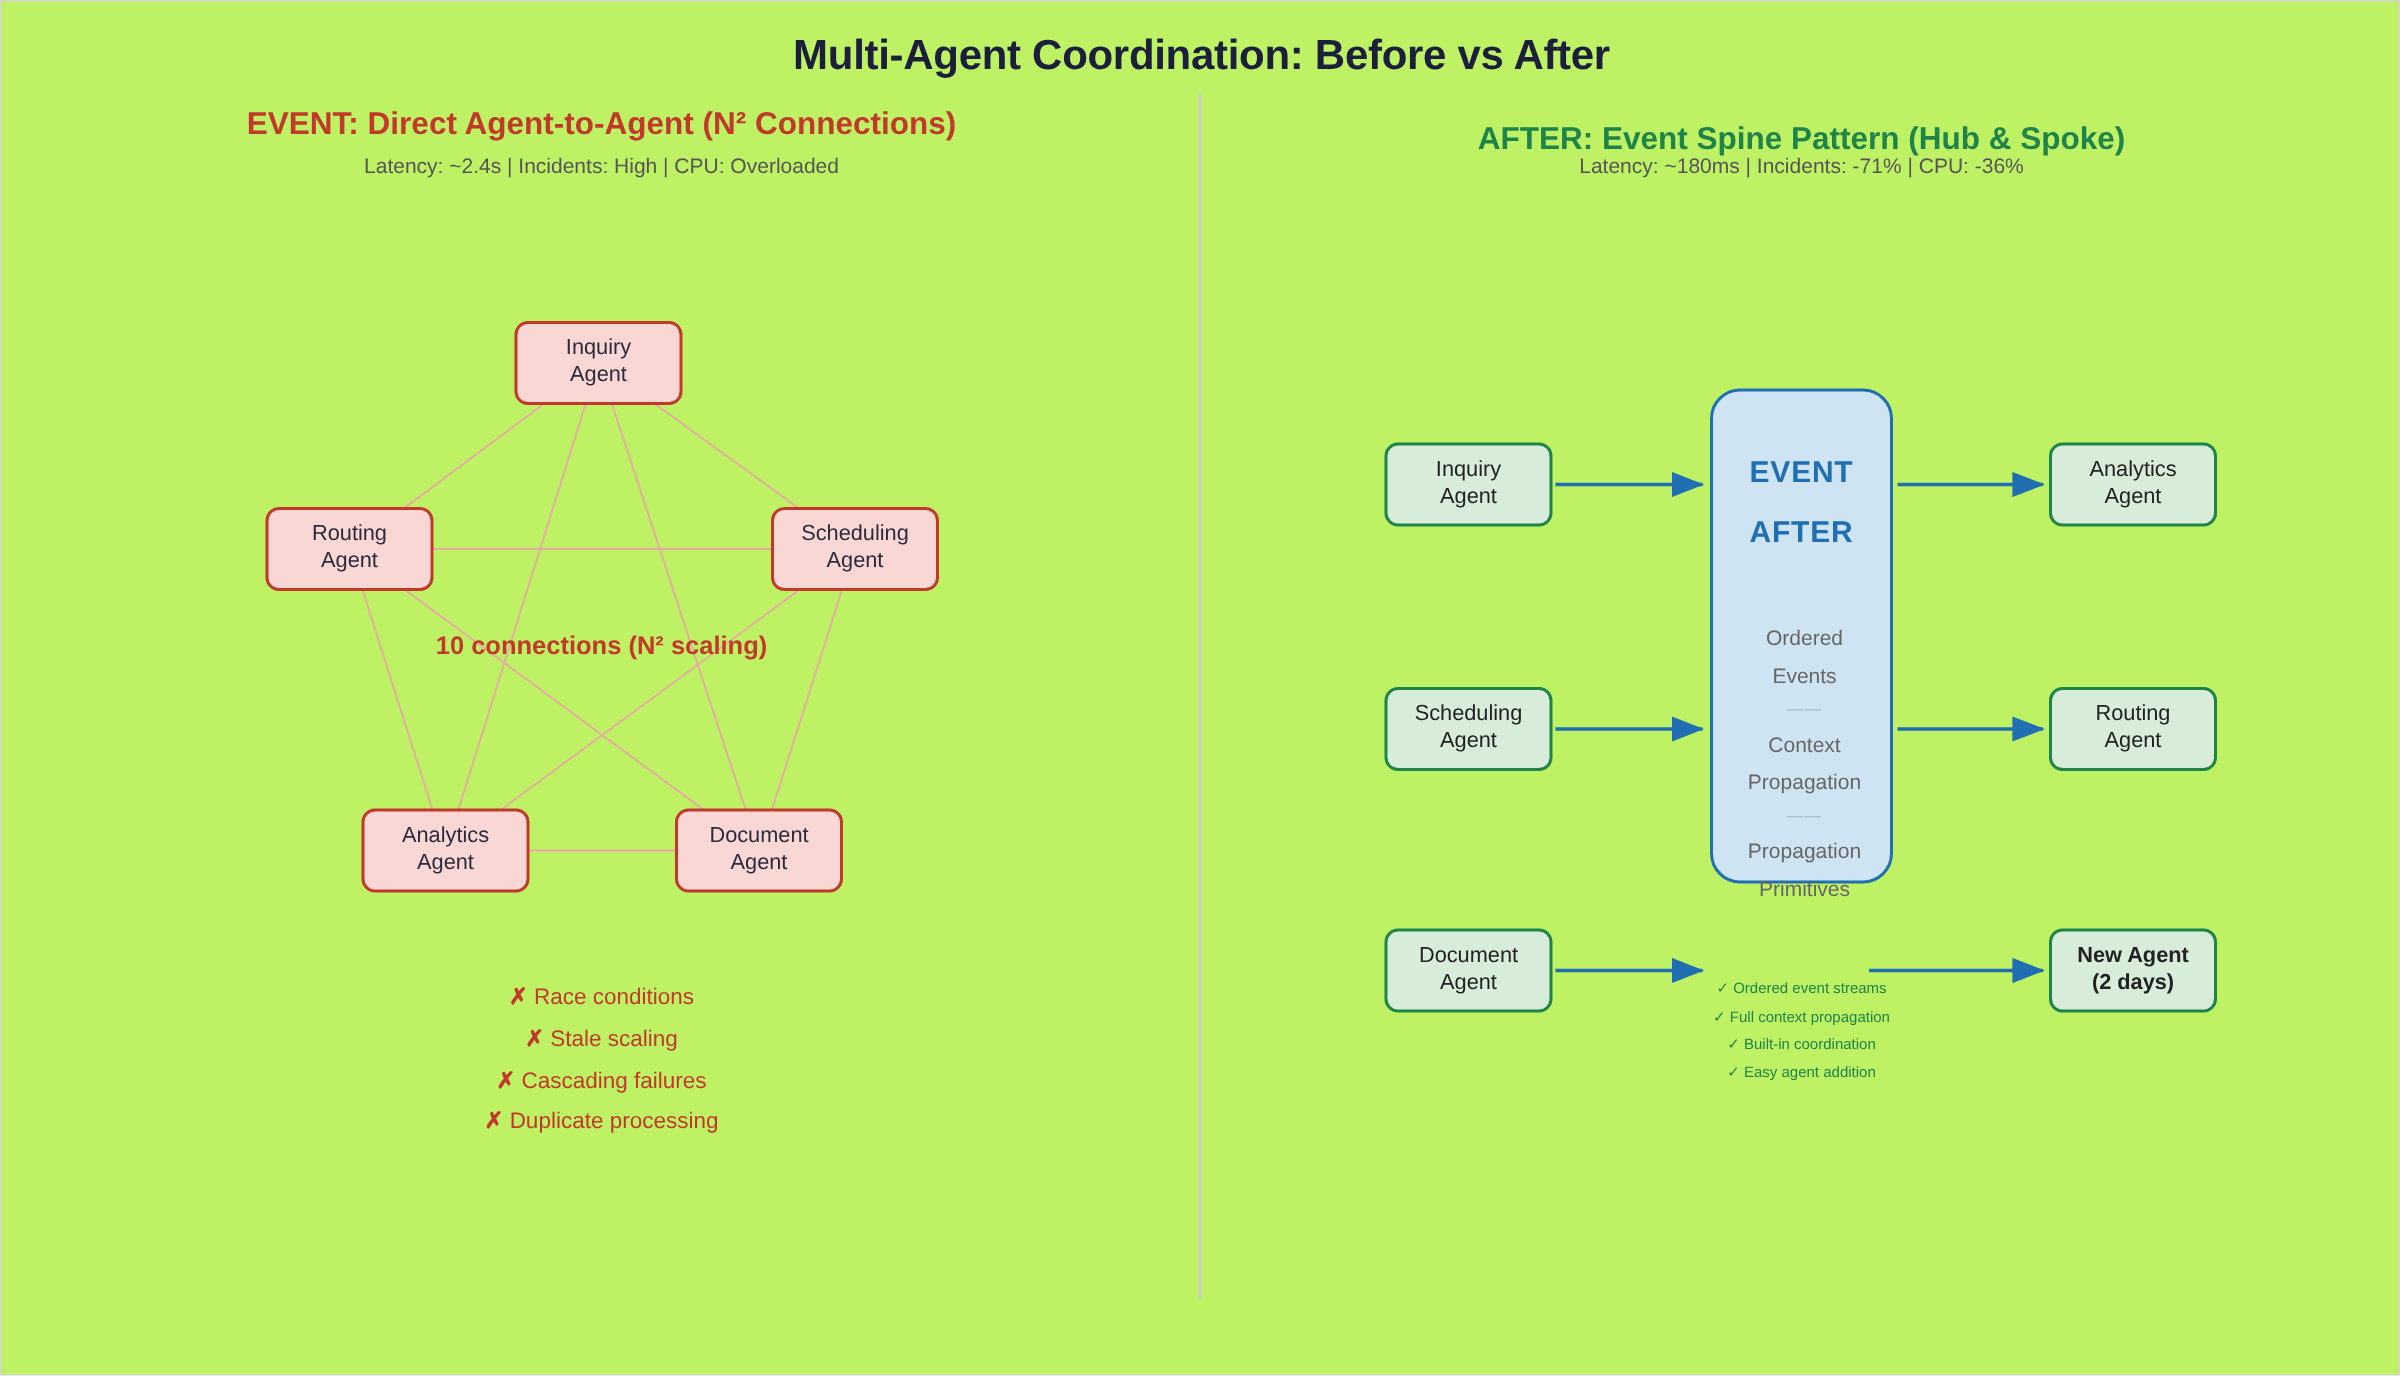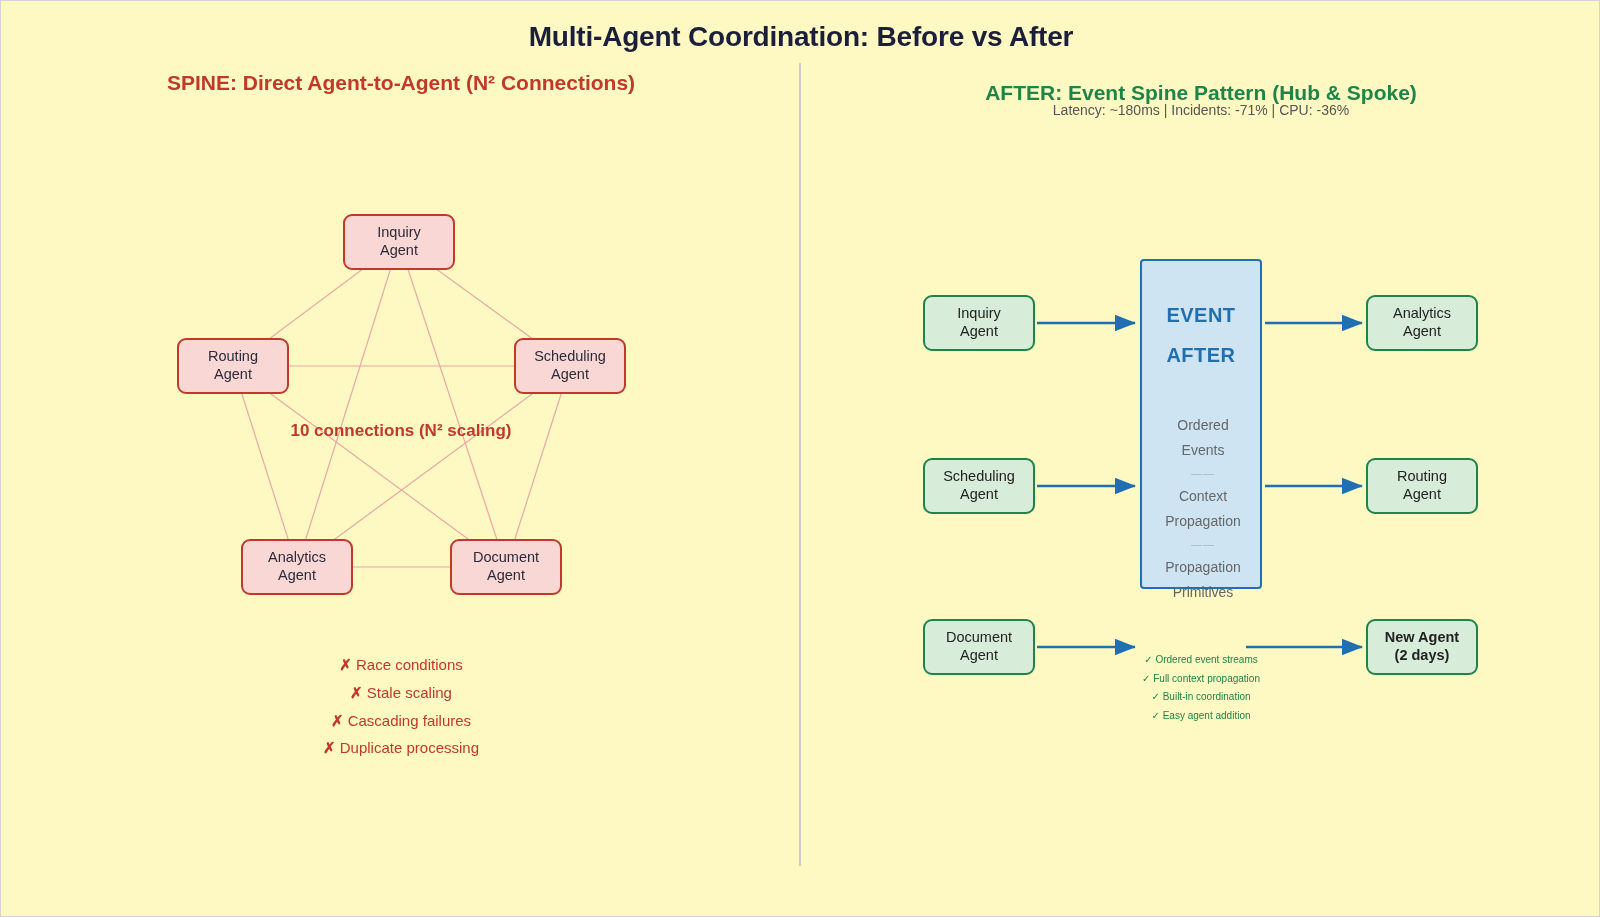--- a/index.html
+++ b/index.html
@@ -14,7 +14,7 @@
     position: relative;
     width: 1600px;
     height: 917px;
-    background: #fef9c3;
+    background: #bef264;
     box-sizing: border-box;
     border: 1px solid #d4d4d4;
     overflow: hidden;

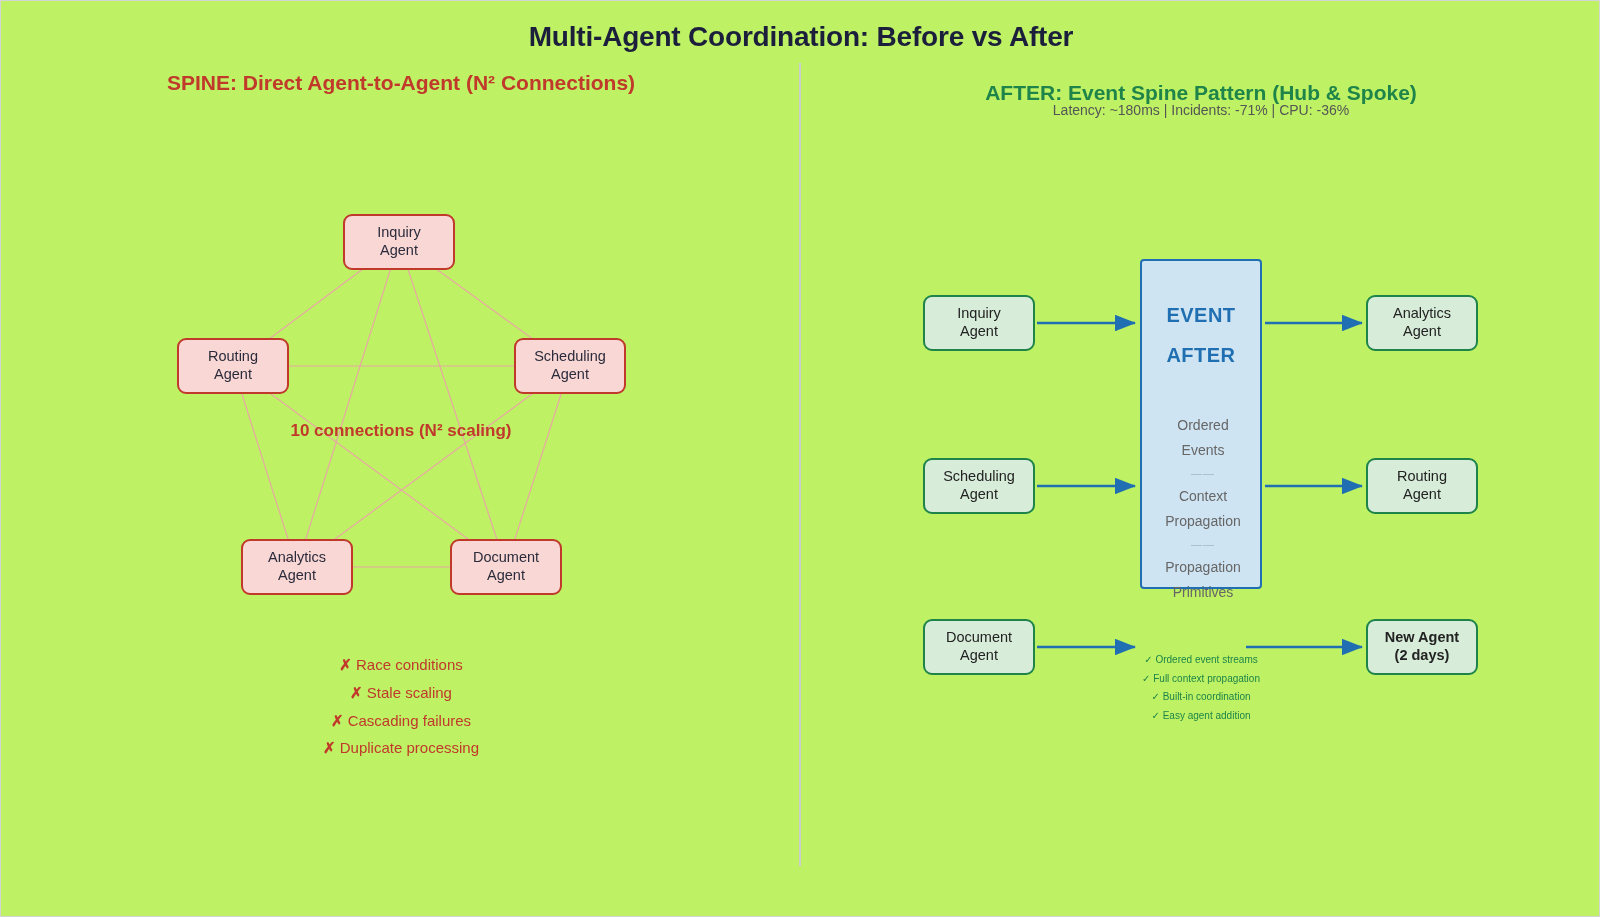--- a/index.html
+++ b/index.html
@@ -204,7 +204,7 @@
 
   <div id="divider"></div>
 
-  <div class="panel-header" id="before-header">SPINE: Direct Agent-to-Agent (N² Connections)</div>
+  <div class="panel-header" id="before-header">EVENT: Direct Agent-to-Agent (N² Connections)</div>
 
   <svg class="layer" id="mesh-layer">
     <g stroke="#e8a8a4" stroke-width="1.2" fill="none">

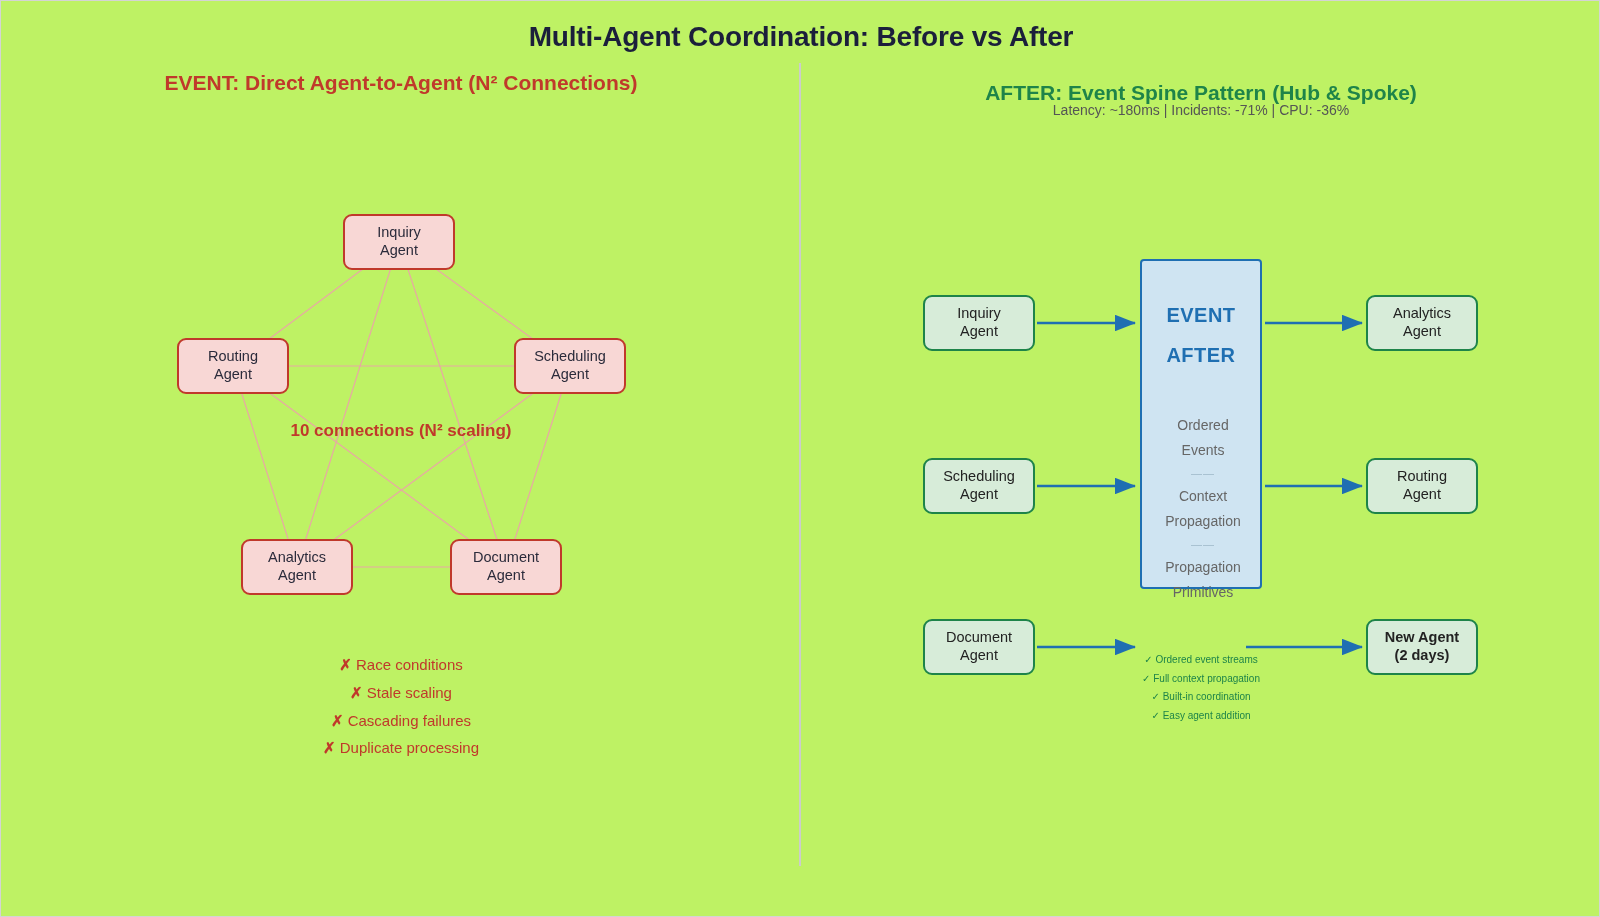--- a/index.html
+++ b/index.html
@@ -205,6 +205,7 @@
   <div id="divider"></div>
 
   <div class="panel-header" id="before-header">EVENT: Direct Agent-to-Agent (N² Connections)</div>
+  <div class="panel-sub" id="before-sub">Latency: ~2.4s  |  Incidents: High  |  CPU: Overloaded</div>
 
   <svg class="layer" id="mesh-layer">
     <g stroke="#e8a8a4" stroke-width="1.2" fill="none">

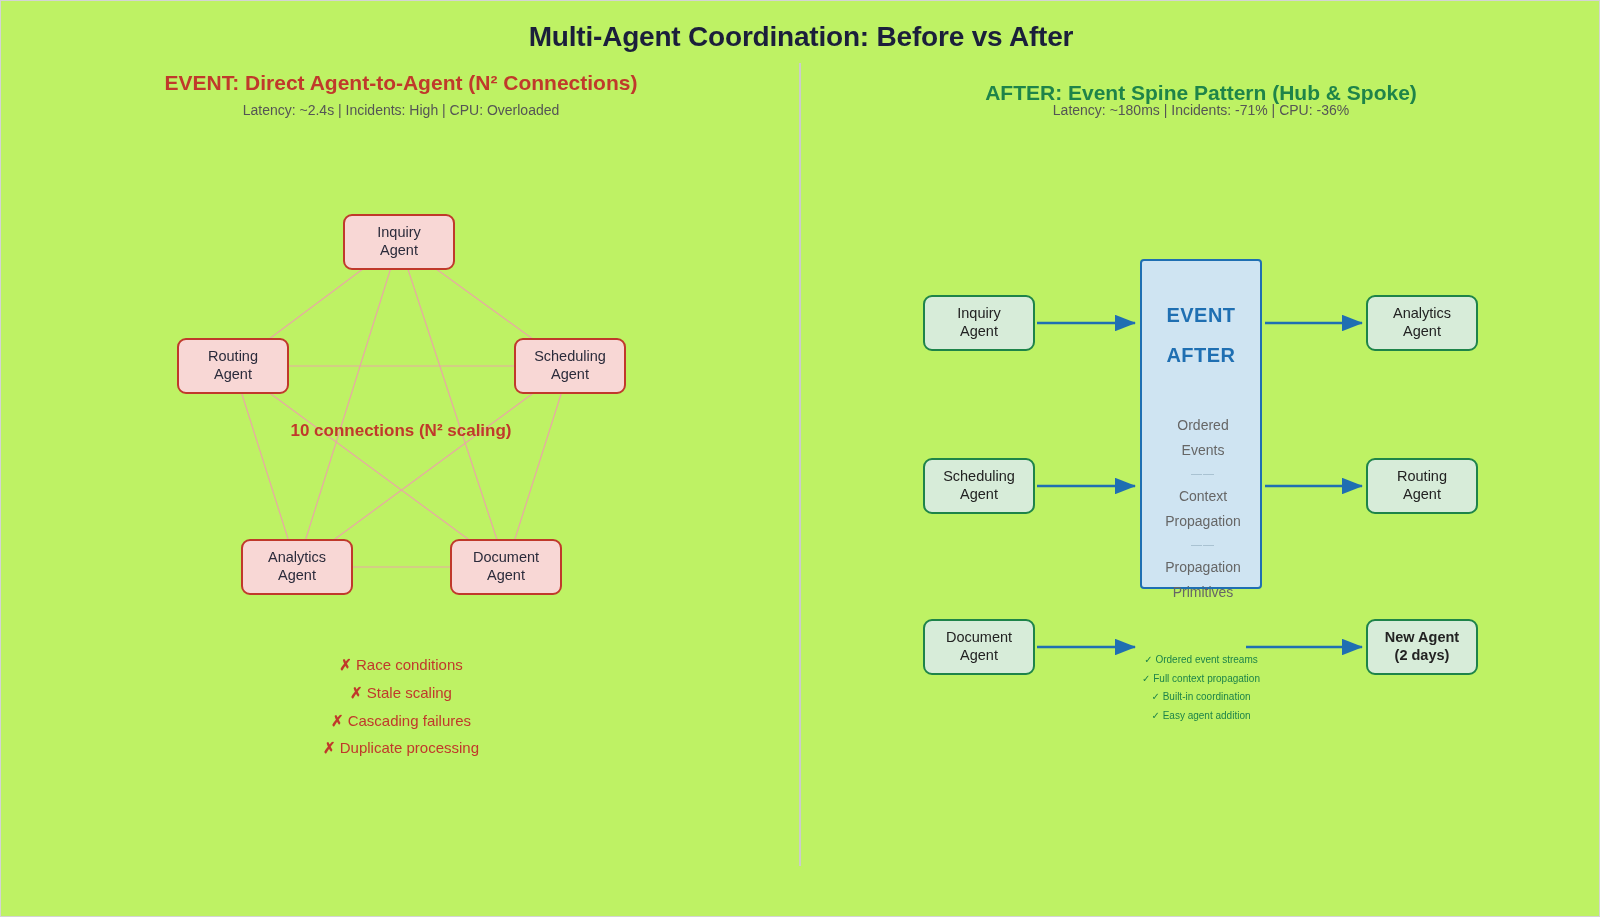--- a/index.html
+++ b/index.html
@@ -145,7 +145,7 @@
     box-sizing: border-box;
     background: #cfe4f2;
     border: 2.5px solid #1f6fb2;
-    border-radius: 4px;
+    border-radius: 20px;
     display: flex;
     flex-direction: column;
     align-items: center;

